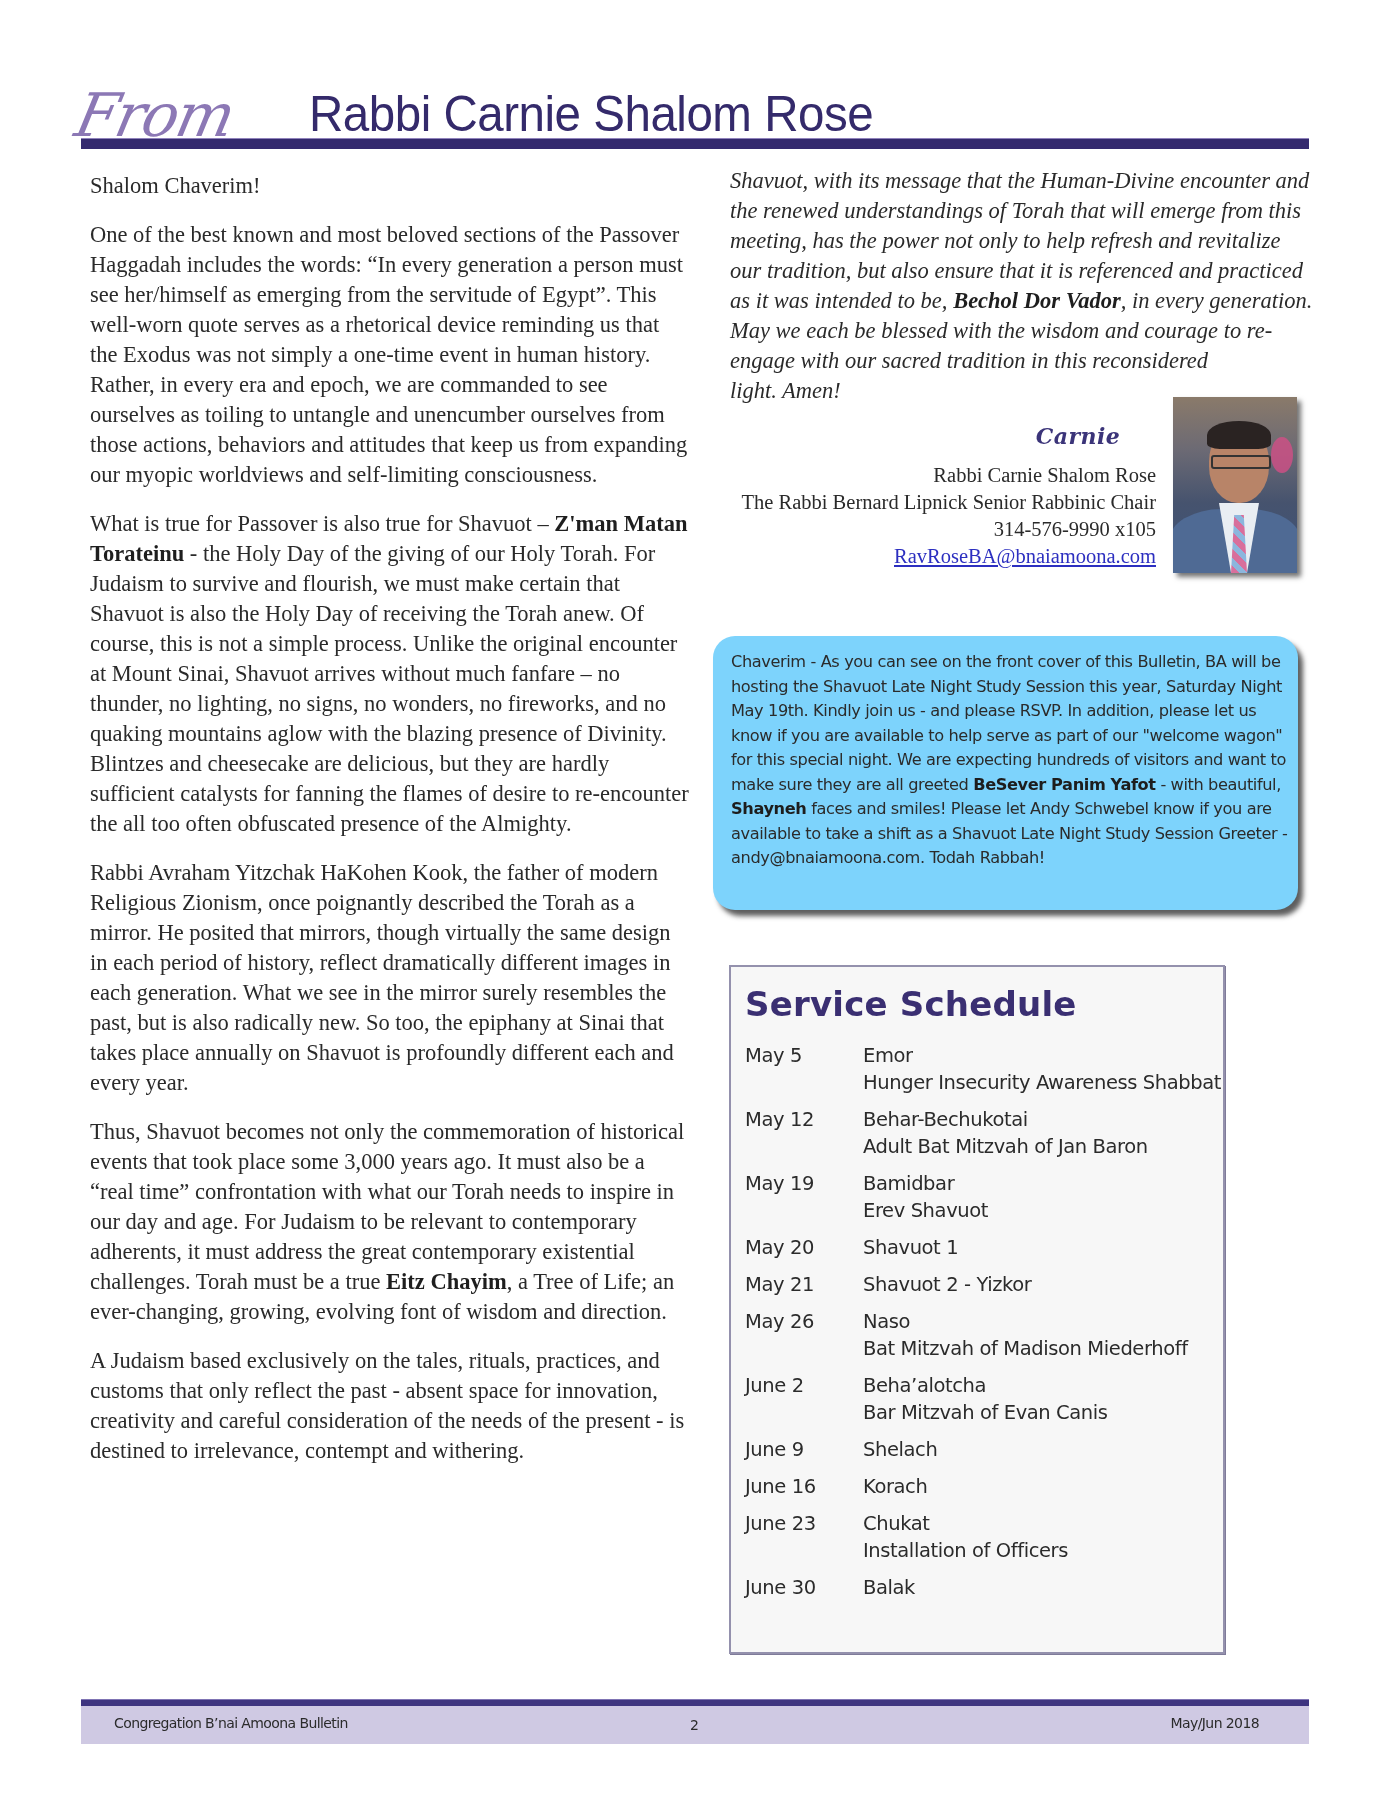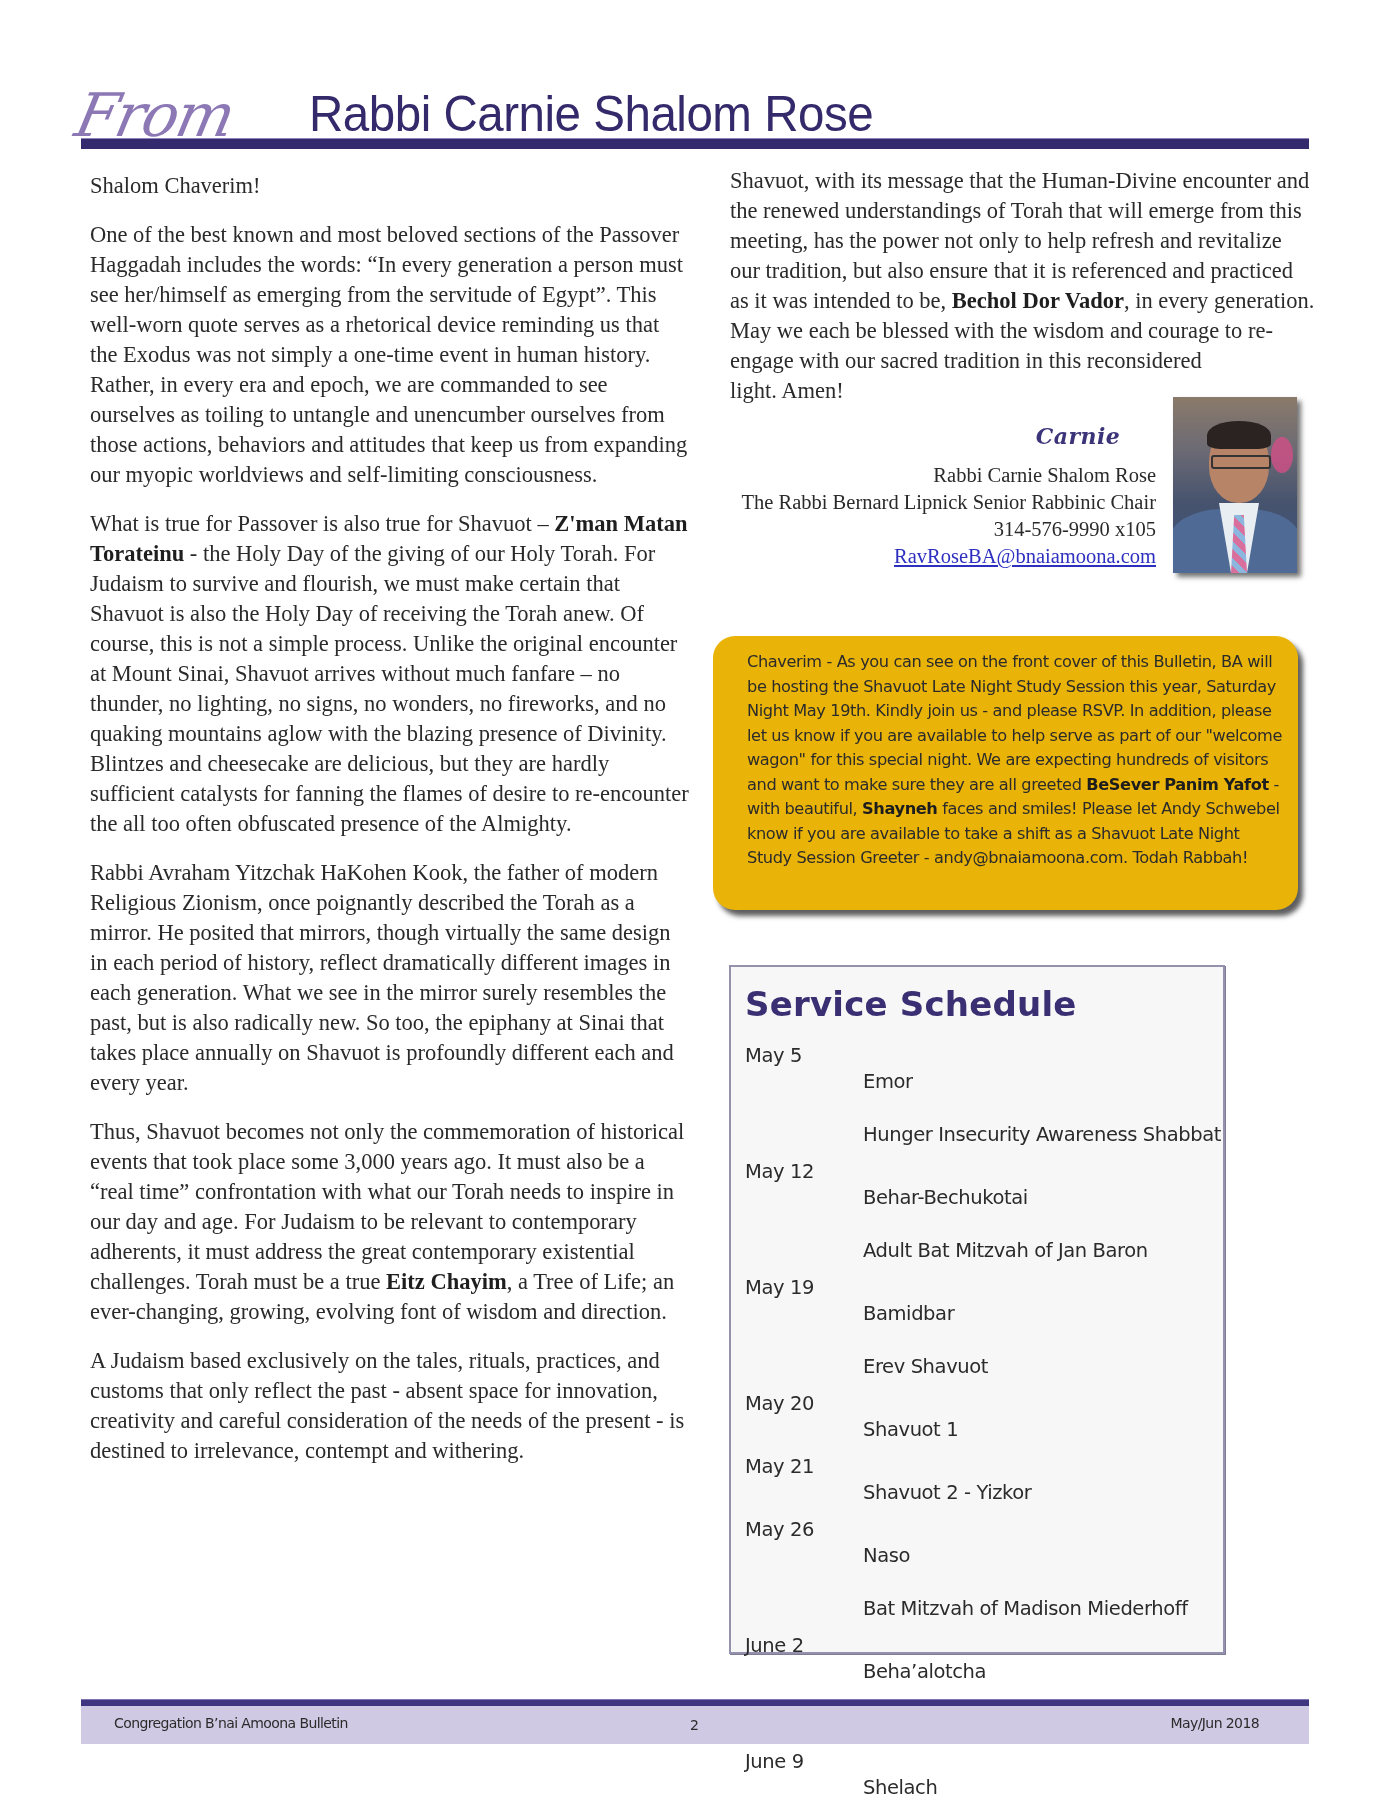--- a/index.html
+++ b/index.html
@@ -34,7 +34,7 @@
     position: absolute; left: 730px; top: 166px; width: 585px;
     font-size: 22.5px; line-height: 30px;
   }
-  .col-right-text p { margin: 0; }
+  .col-right-text p { margin: 0; font-style: italic; }
   b { font-weight: bold; color: #1e1e1e; }
 
   .signature {

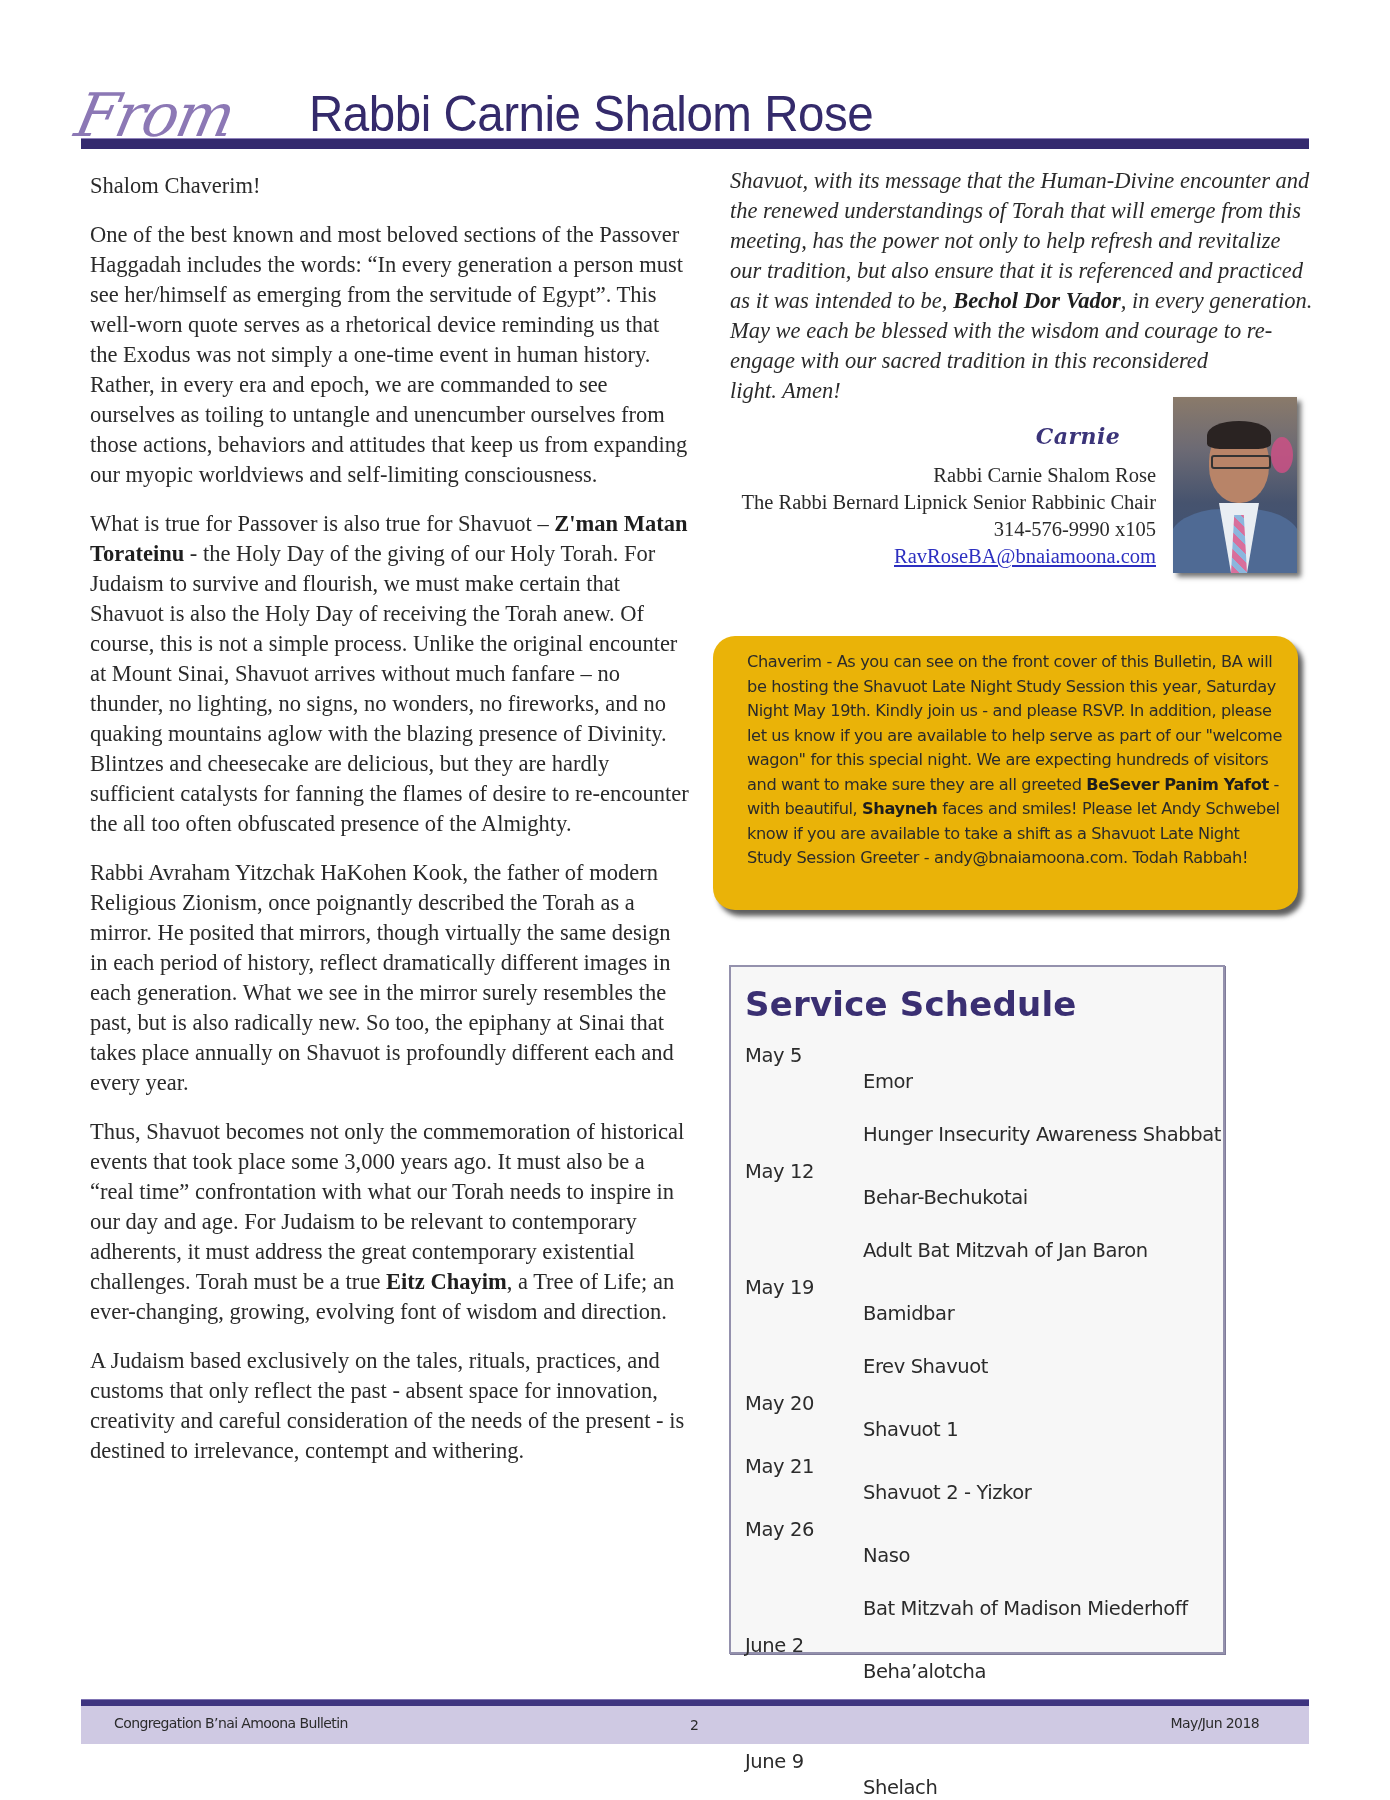--- a/index.html
+++ b/index.html
@@ -62,10 +62,10 @@
 
   .notice {
     position: absolute; left: 713px; top: 636px; width: 585px; height: 274px;
-    background: #eab308; border-radius: 22px;
+    background: #7dd3fc; border-radius: 22px;
     box-shadow: 5px 6px 5px rgba(40,40,40,0.75);
     font-family: "DejaVu Sans", sans-serif; font-size: 16.2px; line-height: 24.5px;
-    color: #2b2b2b; box-sizing: border-box; padding: 14px 10px 0 34px; letter-spacing: -0.4px;
+    color: #2b2b2b; box-sizing: border-box; padding: 14px 10px 0 18px; letter-spacing: -0.4px;
   }
   .notice b { color: #1d1d1d; }
 

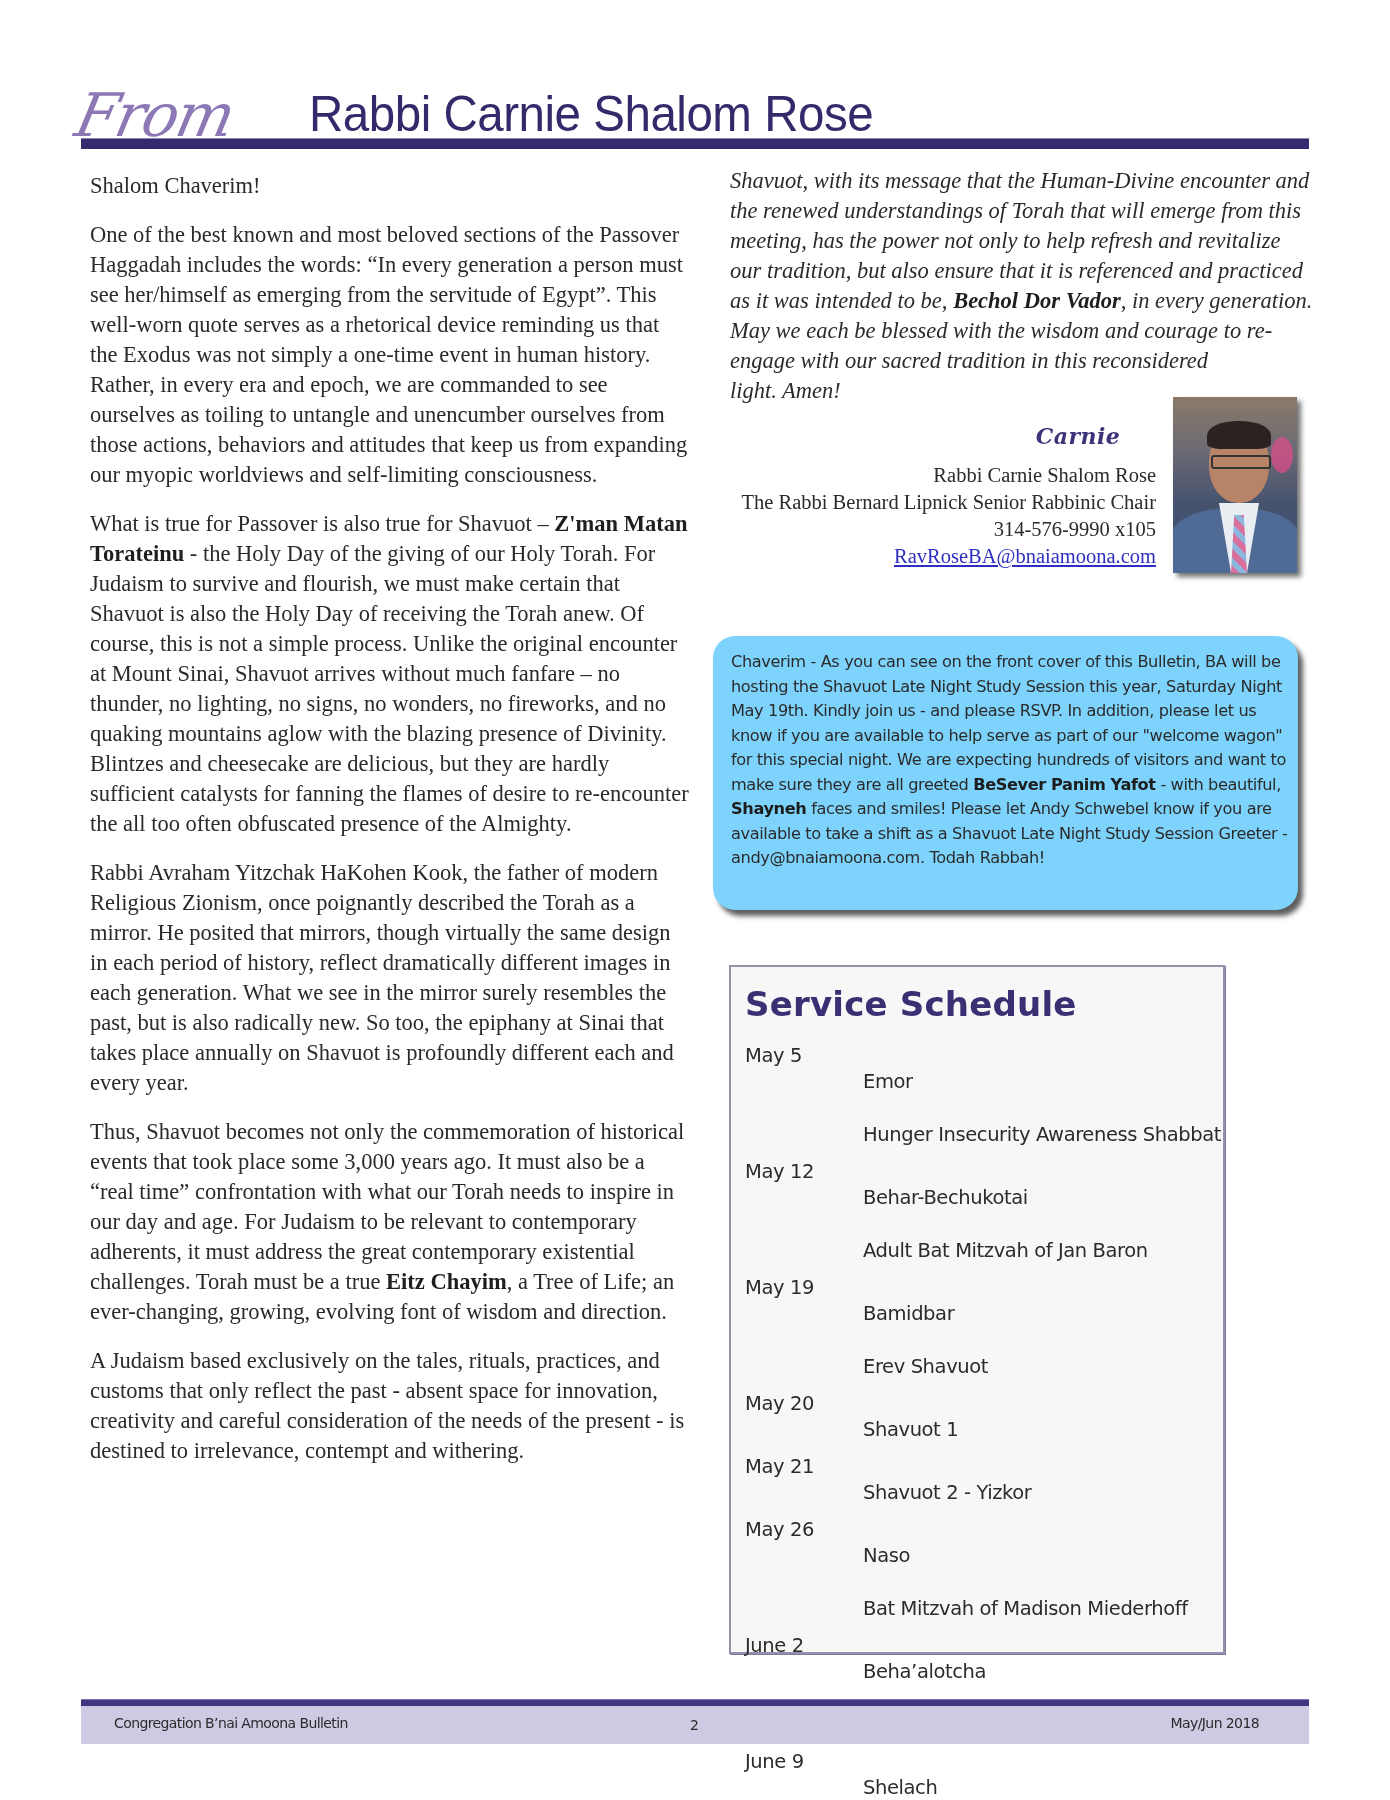--- a/index.html
+++ b/index.html
@@ -83,7 +83,7 @@
   .schedule .row { display: flex; margin-bottom: 10px; font-family: "DejaVu Sans", sans-serif; font-size: 19.5px; line-height: 27px; color: #2b2b2b; letter-spacing: -0.4px; }
   .schedule .row .date { width: 118px; flex: none; }
   .schedule .row .desc { flex: 1; }
-  .schedule .row .desc div { white-space: nowrap; margin-top: 26px; }
+  .schedule .row .desc div { white-space: nowrap; }
 
   .footer { position: absolute; left: 81px; top: 1699px; width: 1228px; }
   .footer .fbar { height: 6px; background: #3f3580; border-top: 1px solid #7f74b4; }

